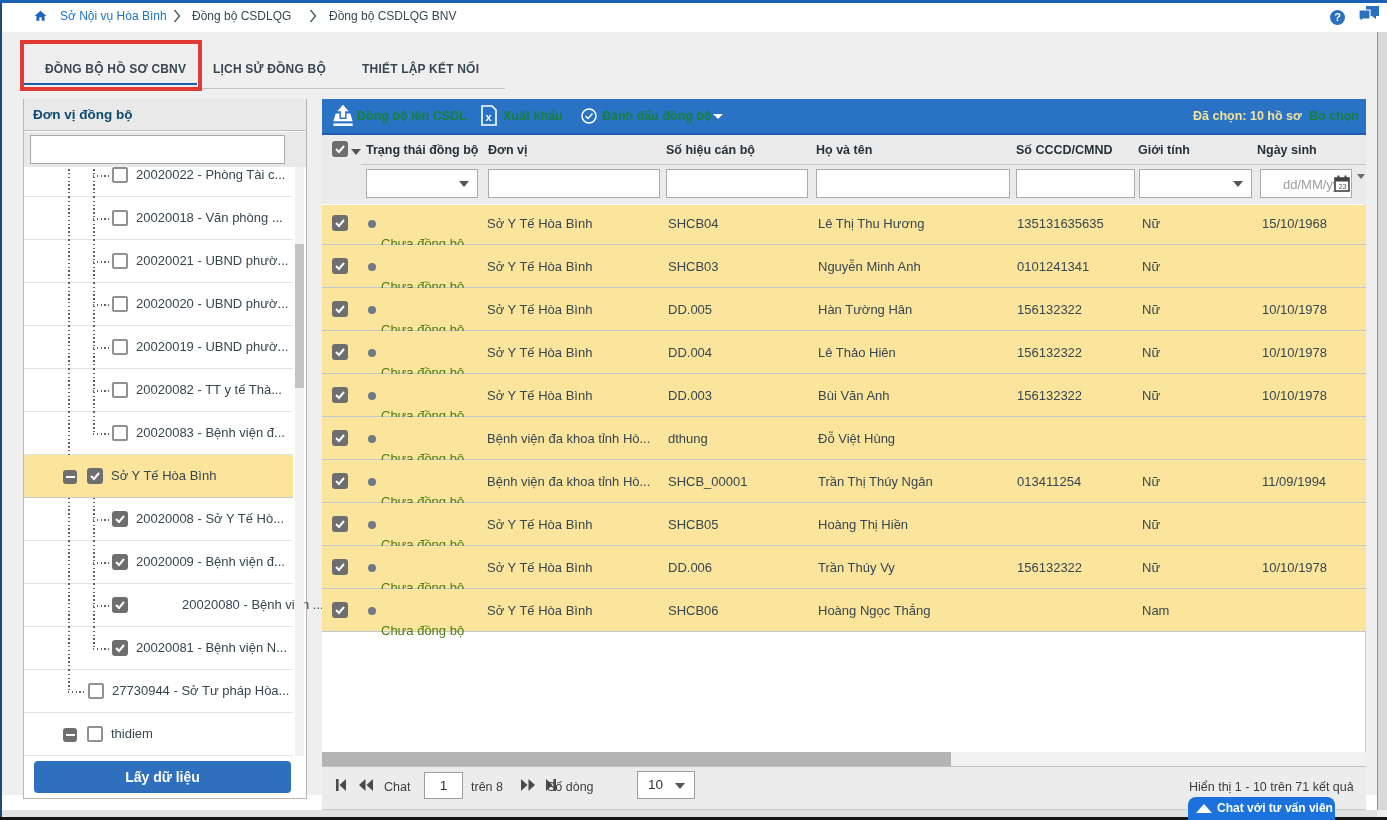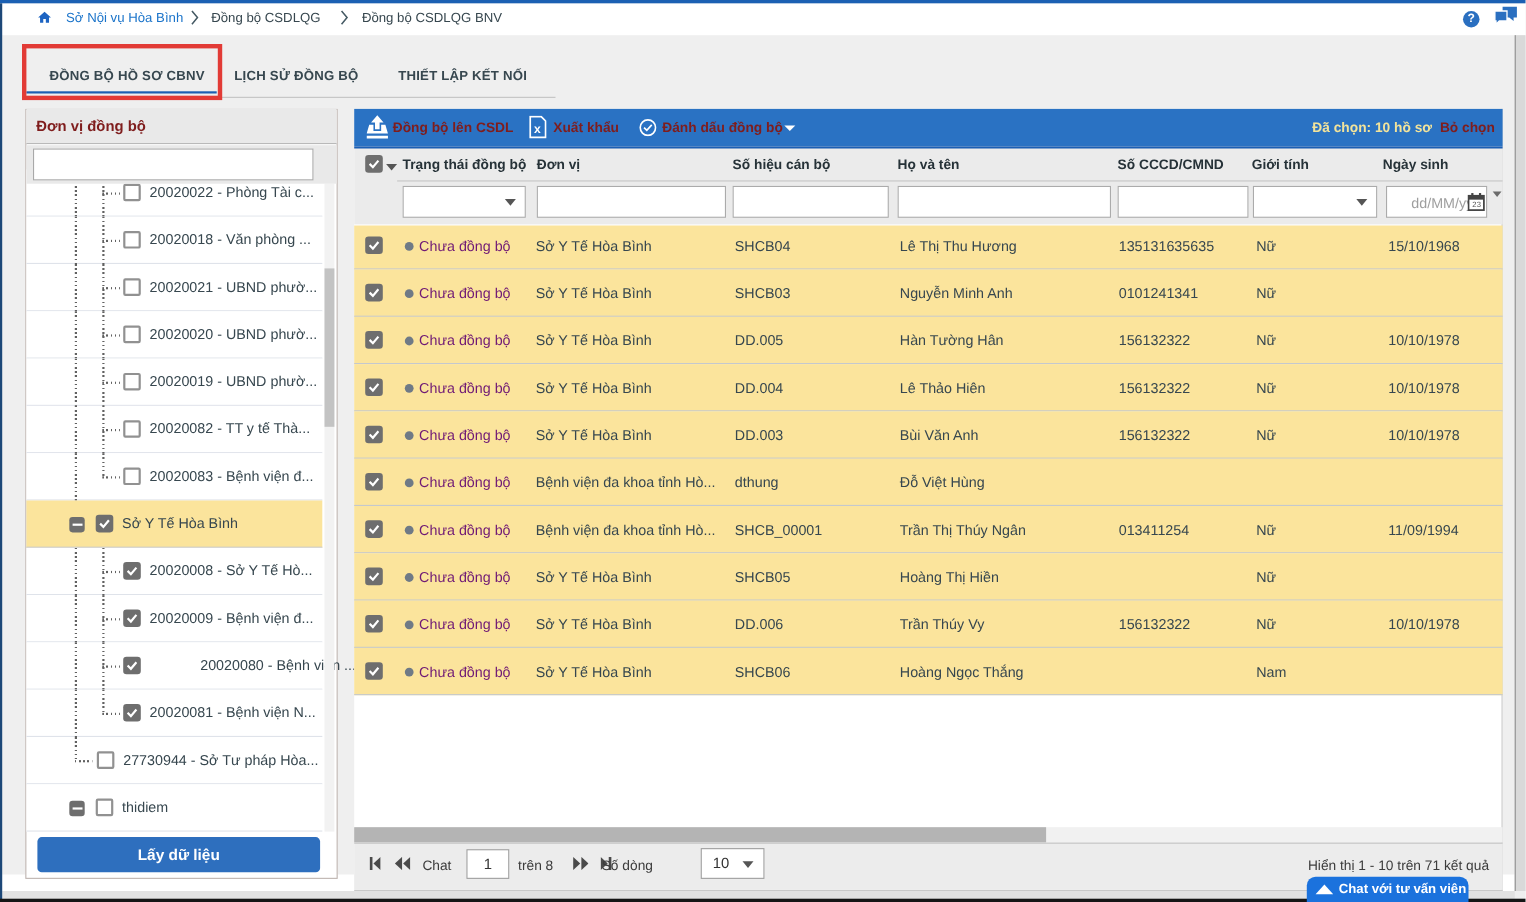--- a/index.html
+++ b/index.html
@@ -220,7 +220,7 @@
 <div class="abs" id="lpscroll"></div>
 <div class="abs" id="lpthumb"></div>
 <div class="abs" id="lphead">
-    <div class="abs" style="left:9px; top:8px; font-size:13.5px; font-weight:bold; color:#7f1d1d;">Đơn vị đồng bộ</div>
+    <div class="abs" style="left:9px; top:8px; font-size:13.5px; font-weight:bold; color:#0c4a6e;">Đơn vị đồng bộ</div>
   </div>
 <div class="abs" id="lpsearcharea"></div>
 <div class="abs" id="lpsearch"></div>

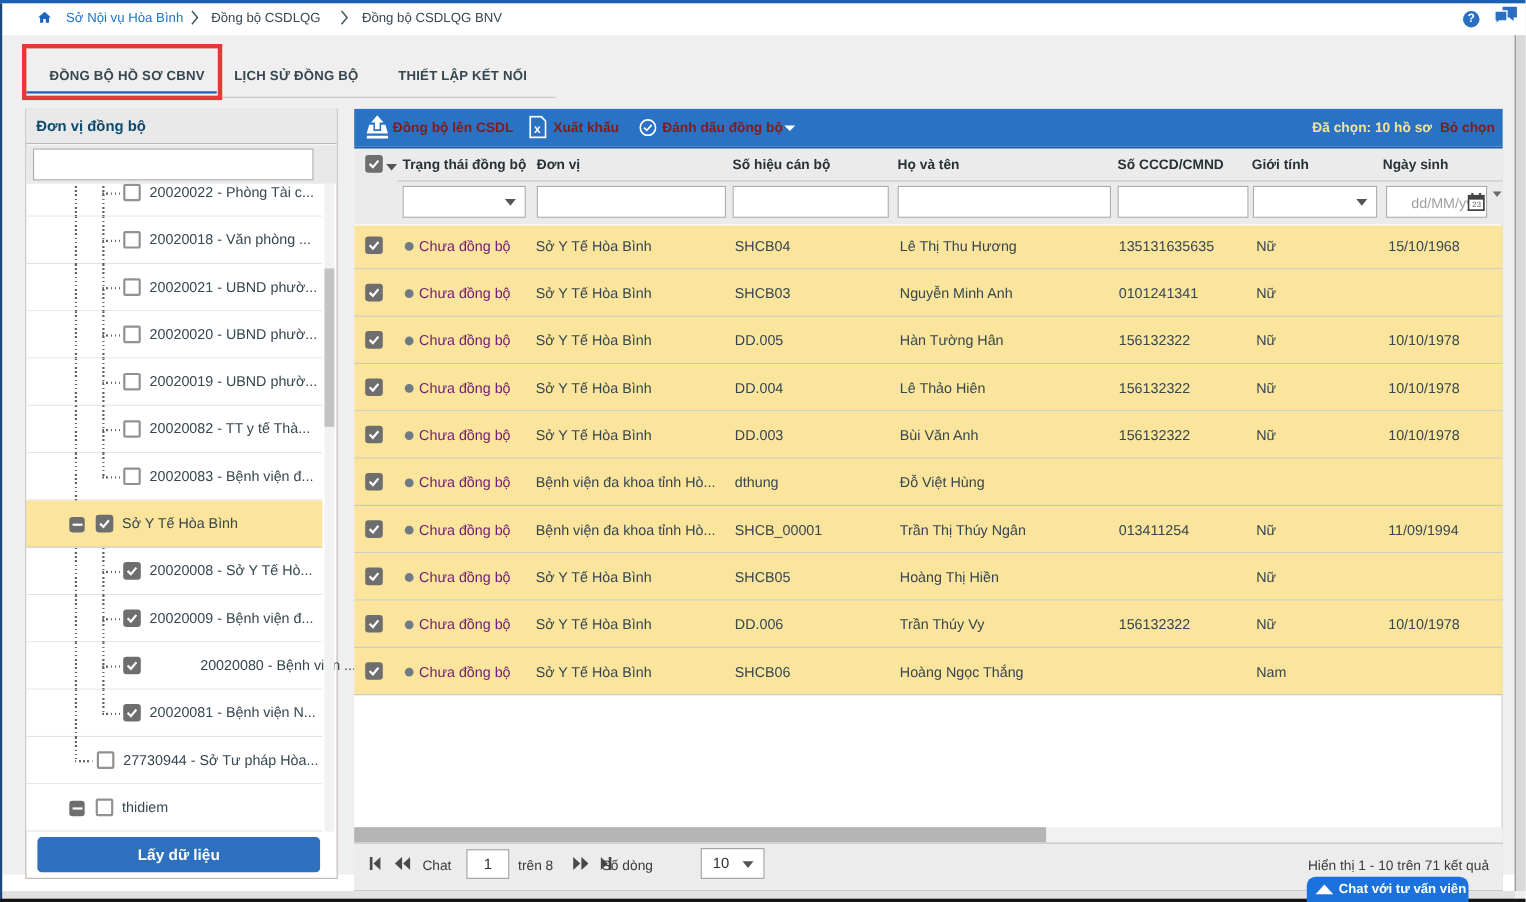--- a/index.html
+++ b/index.html
@@ -41,7 +41,7 @@
 
 #rpanel { left:322px; top:99px; width:1044px; height:711px; background:#ffffff; border-right:1px solid #c9c9c9; border-bottom:1px solid #c9c9c9; }
 #toolbar { left:322px; top:99px; width:1044px; height:34px; background:#2a72c3; }
-.tbtxt { color:#7f1d1d; font-size:12.5px; font-weight:bold; top:109px; }
+.tbtxt { color:#15803d; font-size:12.5px; font-weight:bold; top:109px; }
 #selinfo { color:#f2e39b; font-size:12.5px; font-weight:bold; top:109px; }
 #hdrrow { left:322px; top:133px; width:1044px; height:71px; background:#ebebeb; border-top:2px solid #1b5eb4; }
 .hdrtxt { font-size:12.5px; font-weight:bold; color:#263238; top:143px; }

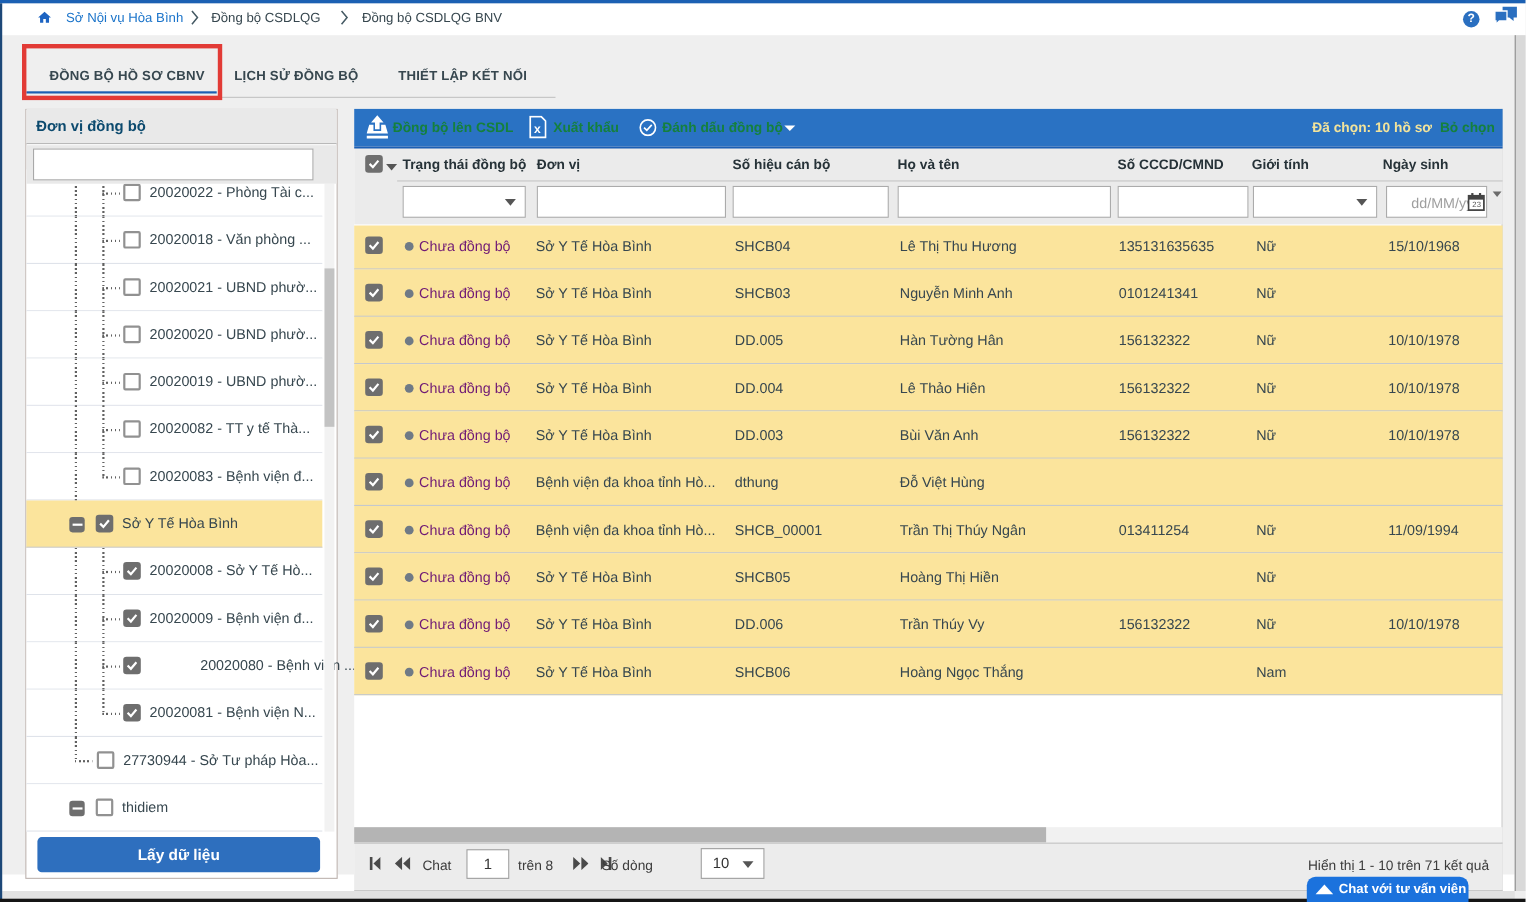--- a/index.html
+++ b/index.html
@@ -51,7 +51,7 @@
 .caretw { width:0; height:0; border-left:5px solid transparent; border-right:5px solid transparent; border-top:5px solid #fff; }
 .drow { left:322px; width:1044px; height:43px; background:#fbe49c; border-bottom:1px solid #c4c8ce; }
 .dtxt { font-size:13px; color:#37474f; top:14px; }
-.gray { color:#701a75; }
+.gray { color:#4d7c0f;margin-top:20px; }
 .bullet { width:8px; height:8px; border-radius:50%; background:#6f7a86; top:18px; }
 
 #hscroll { left:322px; top:752px; width:1044px; height:14px; background:#f1f1f1; }

